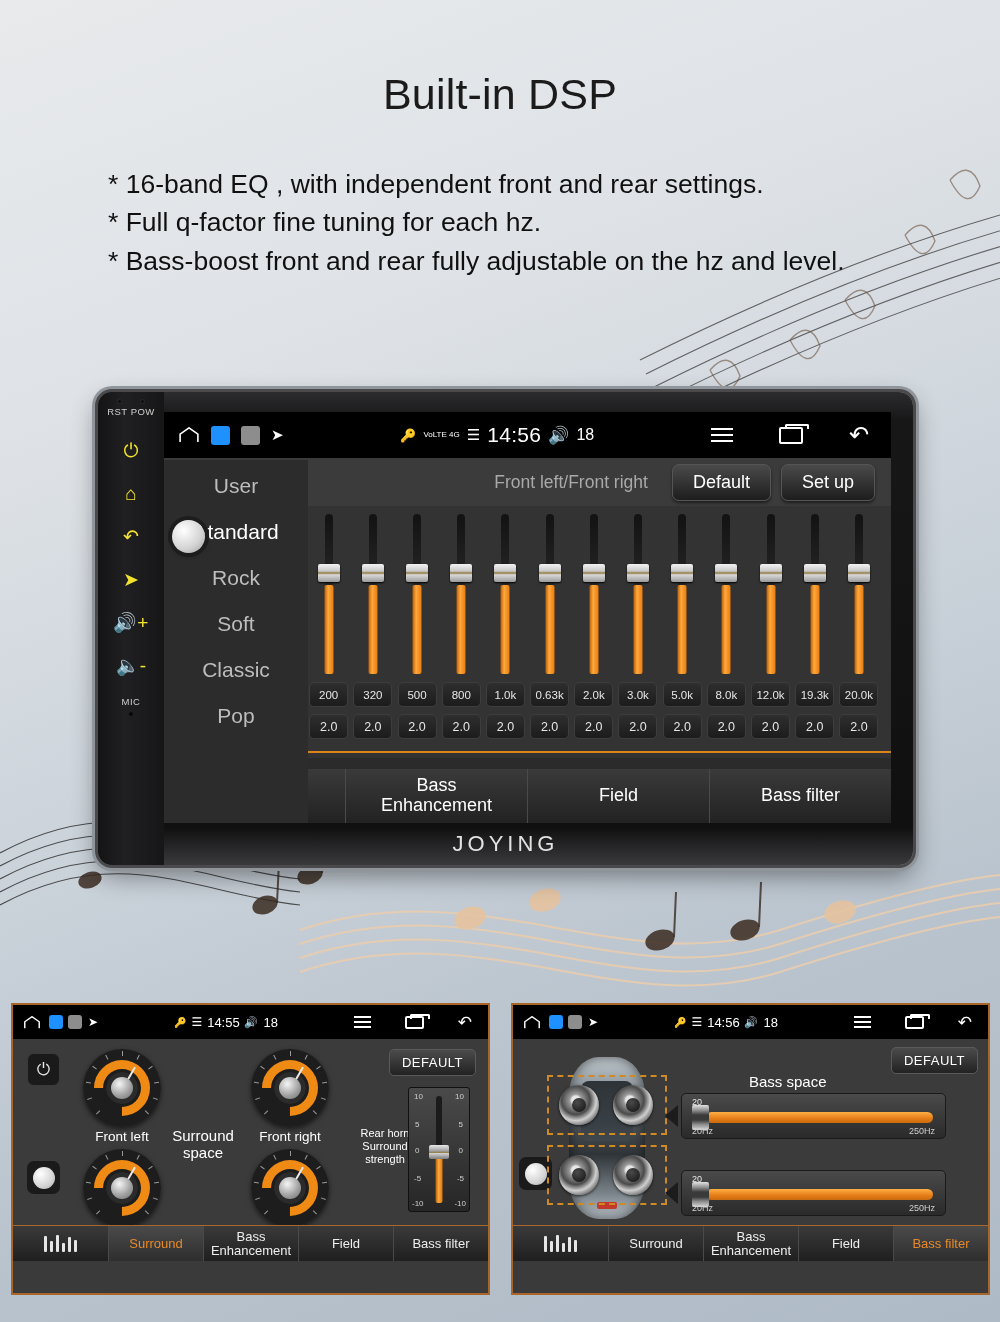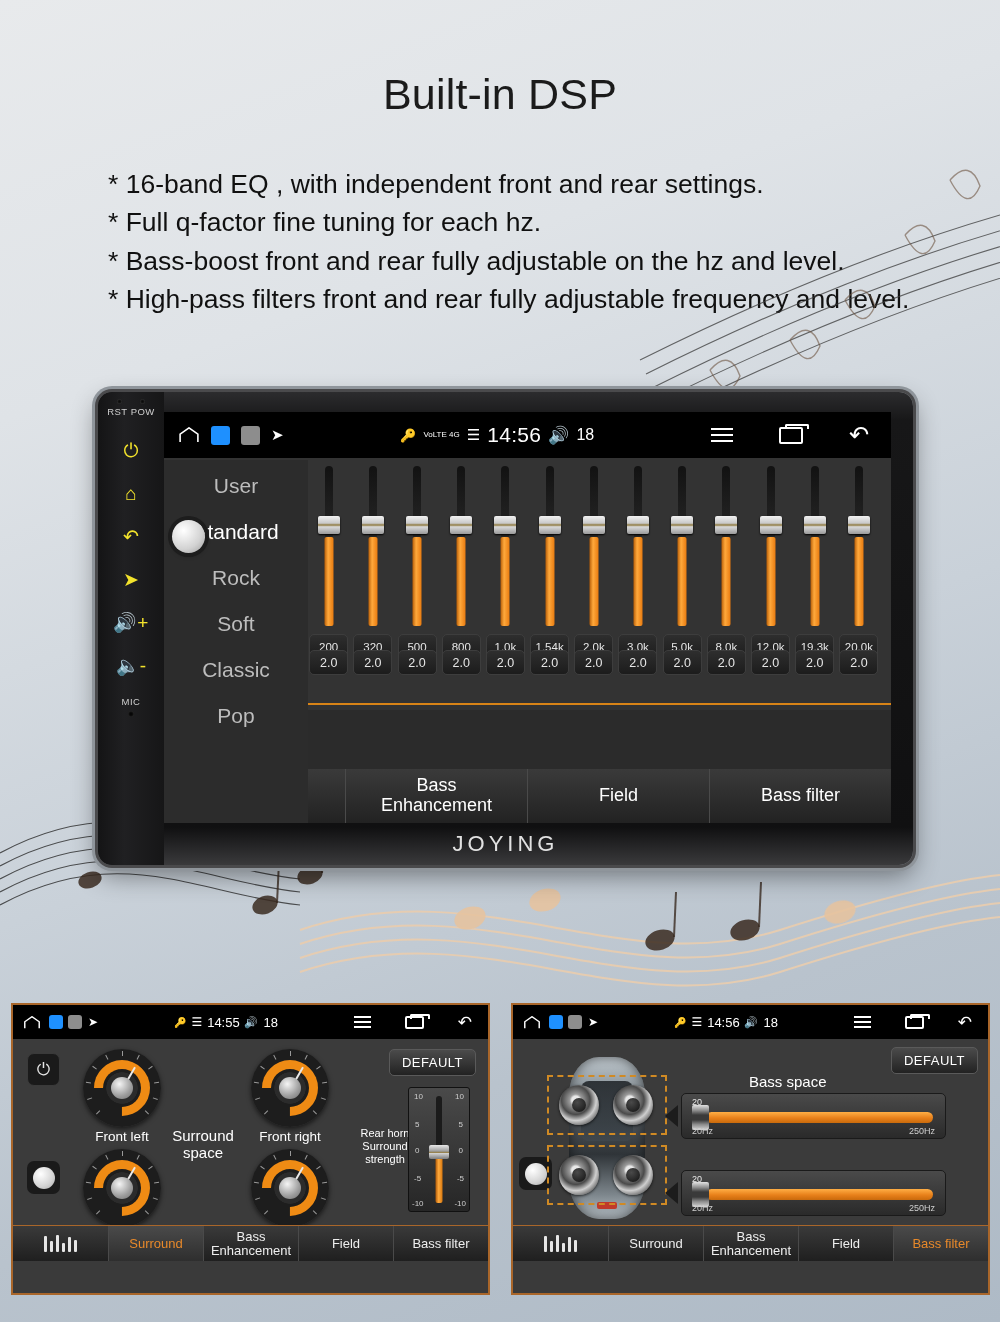--- a/index.html
+++ b/index.html
@@ -287,7 +287,6 @@
   <div>* 16-band EQ , with independent front and rear settings.</div>
   <div>* Full q-factor fine tuning for each hz.</div>
   <div>* Bass-boost front and rear fully adjustable on the hz and level.</div>
-  <div>* High-pass filters front and rear fully adjustable frequency and level.</div>
 </div>
 
 <div class="headunit">

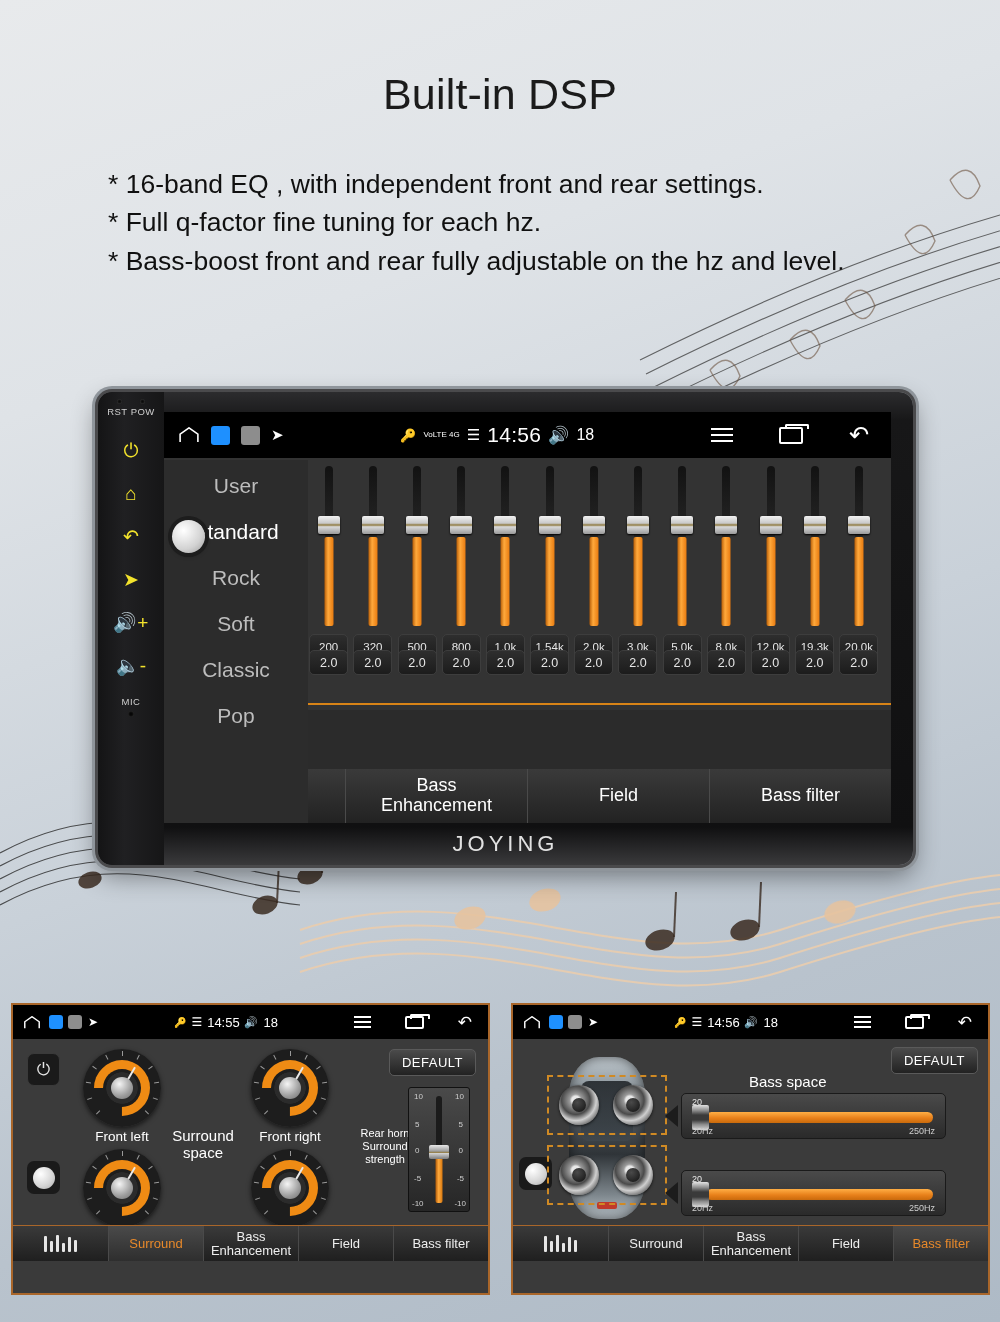--- a/index.html
+++ b/index.html
@@ -340,6 +340,15 @@
       </div>
     </div>
 
+    <div class="eqbar">
+      <div class="preset-sel">
+        <span>Standard</span>
+        <span class="chev-up">▲</span>
+      </div>
+      <div class="chan-lbl">Front left/Front right</div>
+      <button class="pillbtn">Default</button>
+      <button class="pillbtn">Set up</button>
+    </div>
 
     <div class="eqbody">
       <div class="sliders" id="eq-sliders">

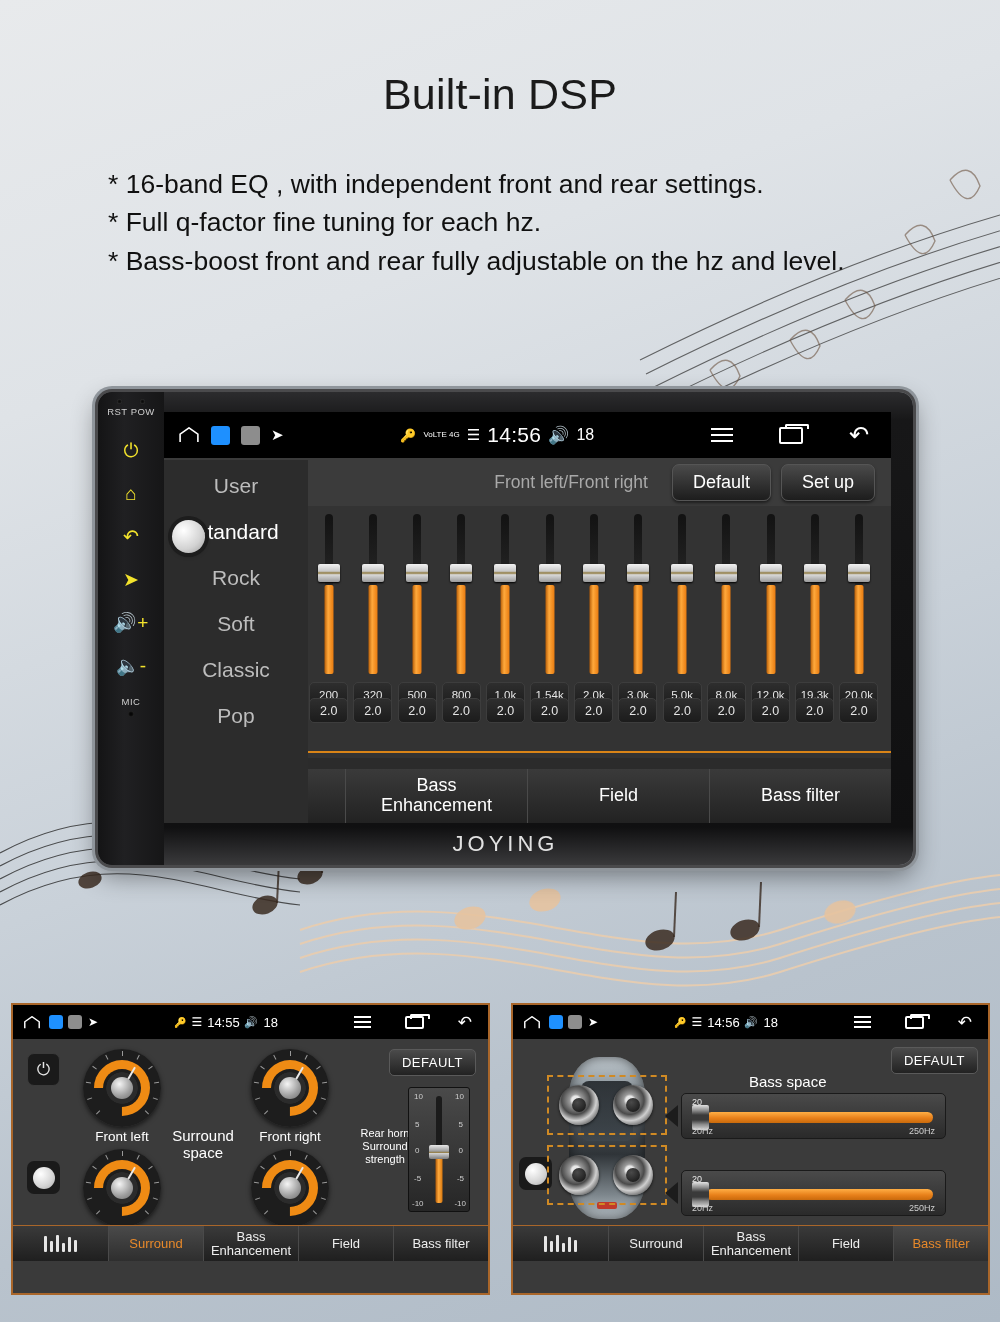--- a/index.html
+++ b/index.html
@@ -442,7 +442,7 @@
           <div class="cell">500</div>
           <div class="cell">800</div>
           <div class="cell">1.0k</div>
-          <div class="cell">1.54k</div>
+          <div class="cell">0.63k</div>
           <div class="cell">2.0k</div>
           <div class="cell">3.0k</div>
           <div class="cell">5.0k</div>

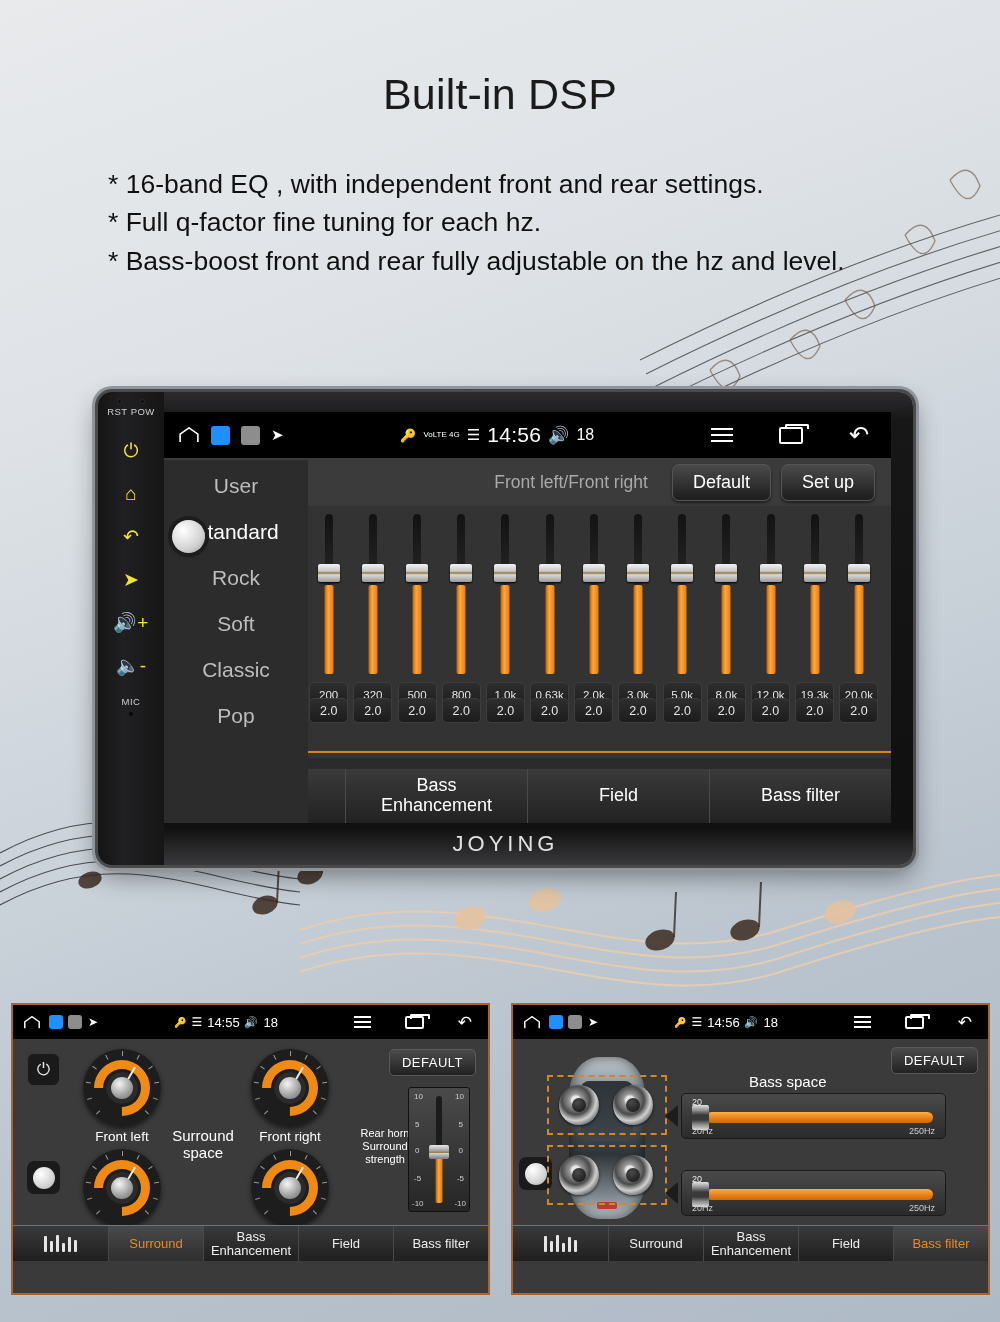--- a/index.html
+++ b/index.html
@@ -97,7 +97,7 @@
 
   .freqrow, .valrow { position:absolute; left:0; width:100%; display:flex; justify-content:space-around; padding:0 10px;}
   .freqrow { top:176px; }
-  .valrow  { top:192px; }
+  .valrow  { top:208px; }
   .cell {
     width:39px; height:25px; background:linear-gradient(180deg,#2e2e2e,#1c1c1c);
     border:1px solid #3d3d3d; border-radius:5px; color:#e6e6e6;

